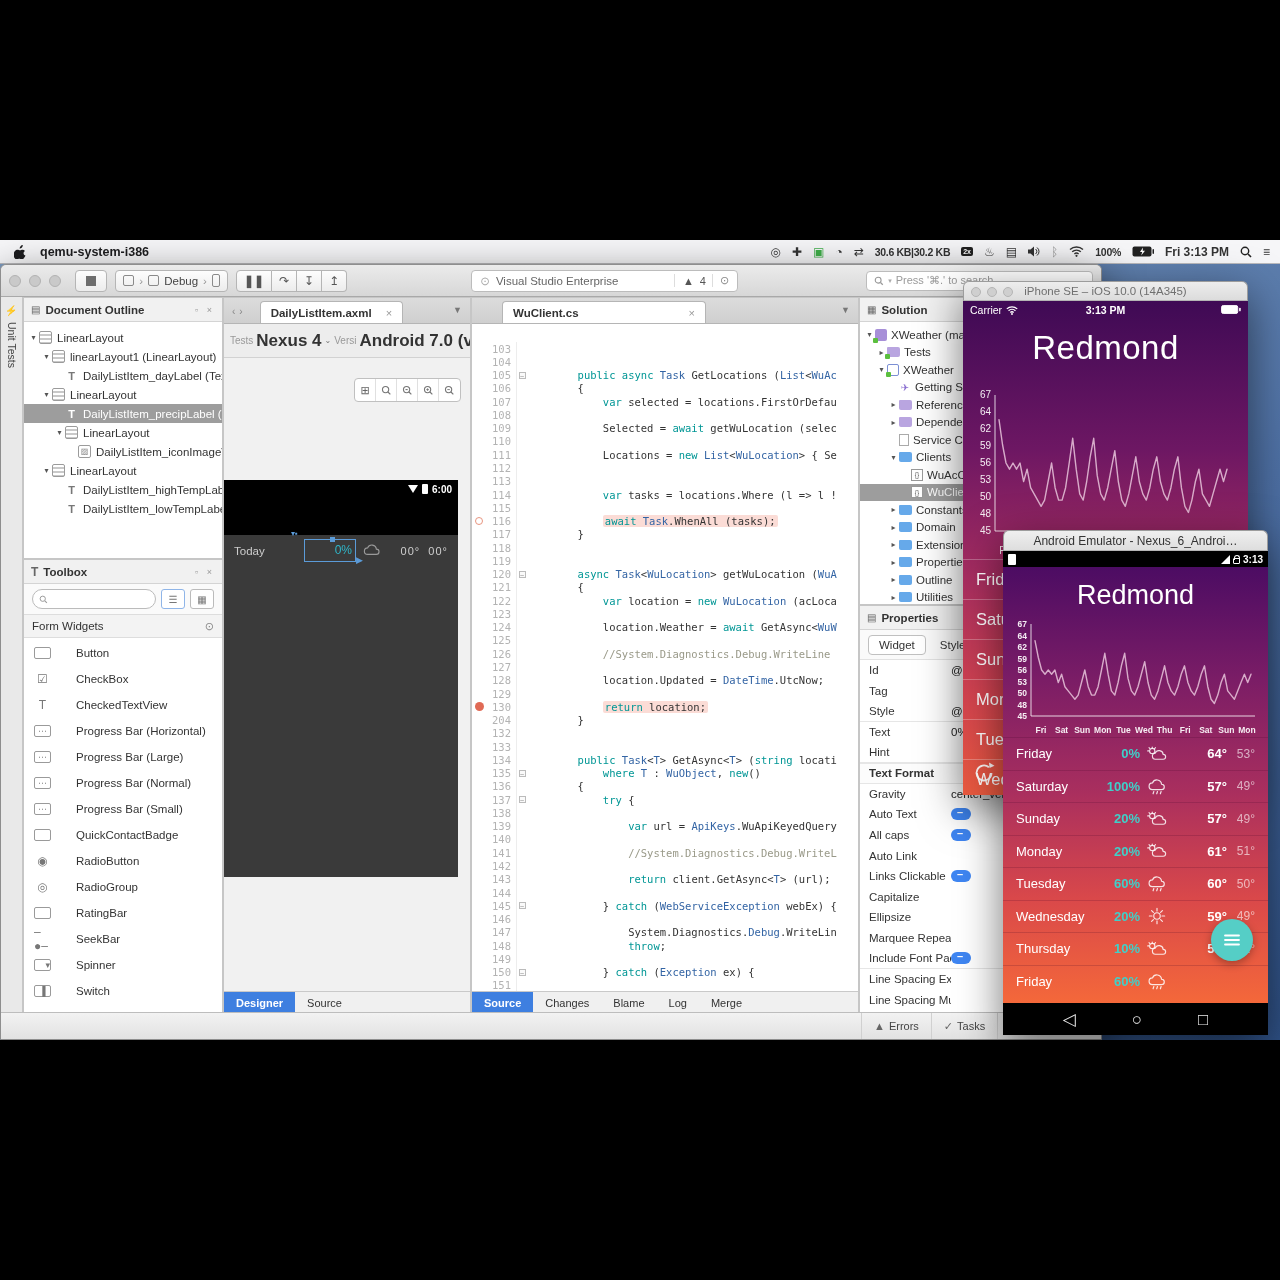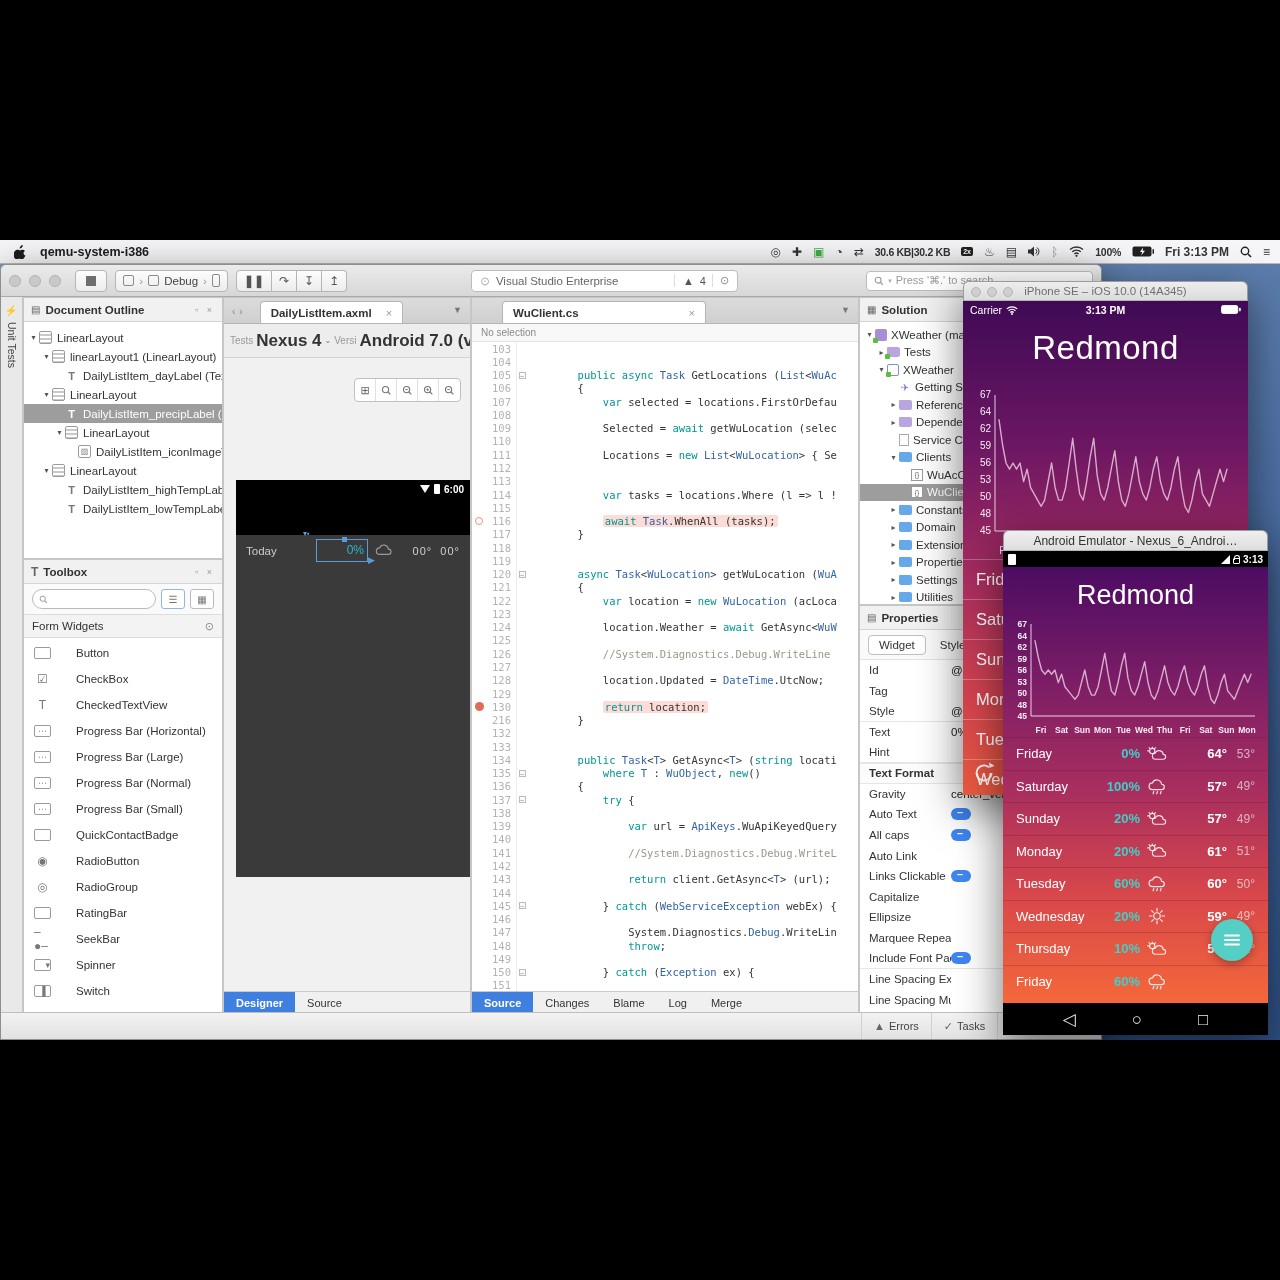--- a/index.html
+++ b/index.html
@@ -551,7 +551,6 @@
         </div>
         <span class="tabovf">▼</span>
       </div>
-      <div class="crumb">No selection</div>
       <div class="codearea" id="code-lines">
           <div class="cl"><span class="bpcol"></span><span class="lncol">103</span><span class="foldcol"></span><span class="ctext"></span></div>
           <div class="cl"><span class="bpcol"></span><span class="lncol">104</span><span class="foldcol"></span><span class="ctext"></span></div>

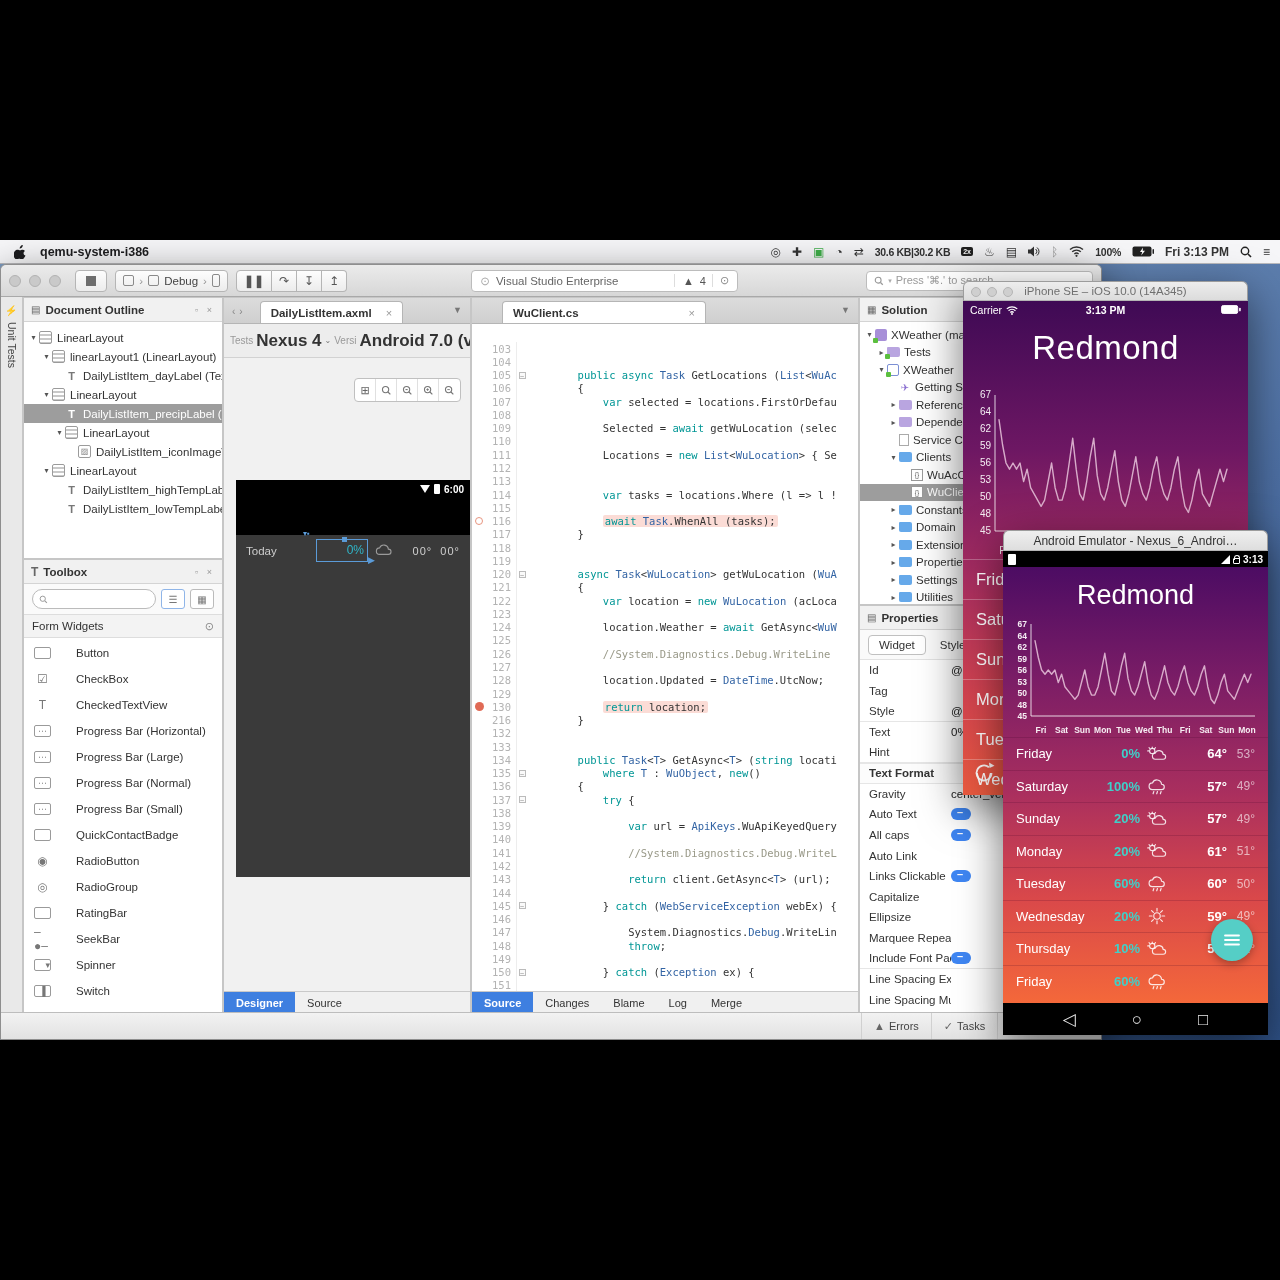--- a/index.html
+++ b/index.html
@@ -102,7 +102,7 @@
   .zbtn { width:21px; height:22px; display:flex; align-items:center; justify-content:center; color:#666;
           font-size:11px; border-right:1px solid #e0e0e0; }
   .zbtn:last-child { border-right:none; }
-  .phone-preview { position:absolute; left:12px; top:122px; width:234px; height:397px; background:#000; }
+  .phone-preview { position:absolute; left:0; top:122px; width:234px; height:397px; background:#000; }
   .pv-status { height:18px; display:flex; align-items:center; justify-content:flex-end; gap:4px;
                color:#fff; font-size:10px; padding:0 6px; }
   .pv-item-area { position:absolute; top:55px; left:0; right:0; bottom:0; background:#3a3a3a; }

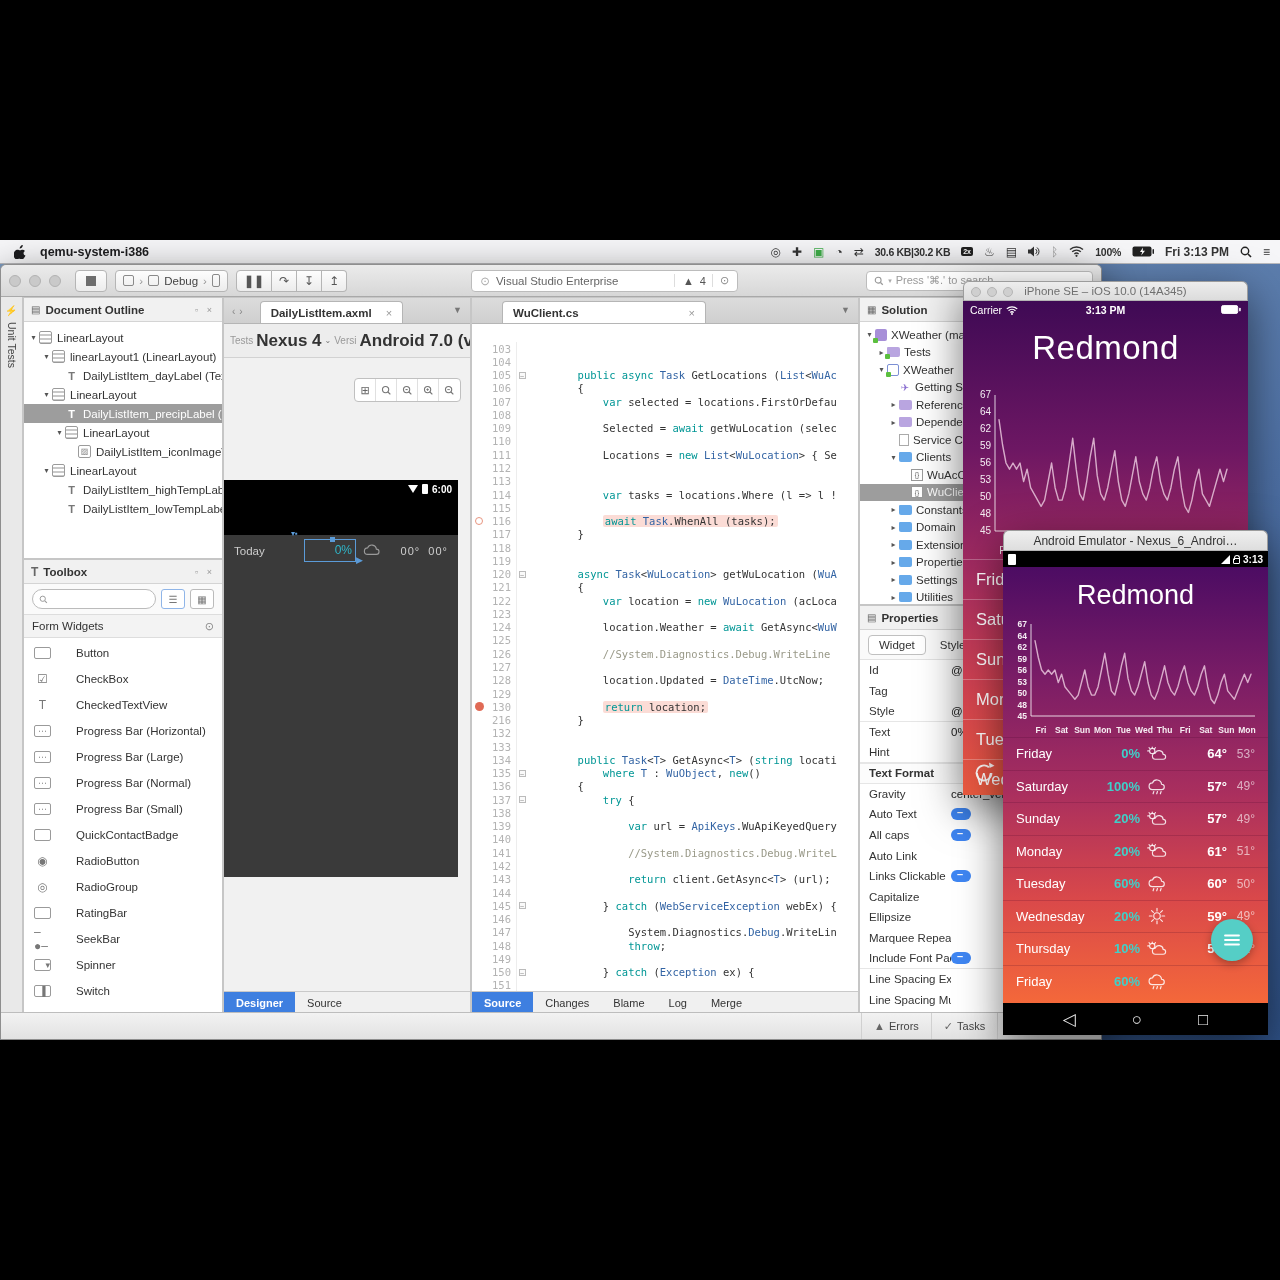--- a/index.html
+++ b/index.html
@@ -696,7 +696,7 @@
           <div class="sol-row" style="padding-left: 28px;">
             <span class="tarrow">▸</span>
             <span class="sico folder-blue"></span>
-            <span>Settings</span>
+            <span>Outline</span>
           </div>
           <div class="sol-row" style="padding-left: 28px;">
             <span class="tarrow">▸</span>

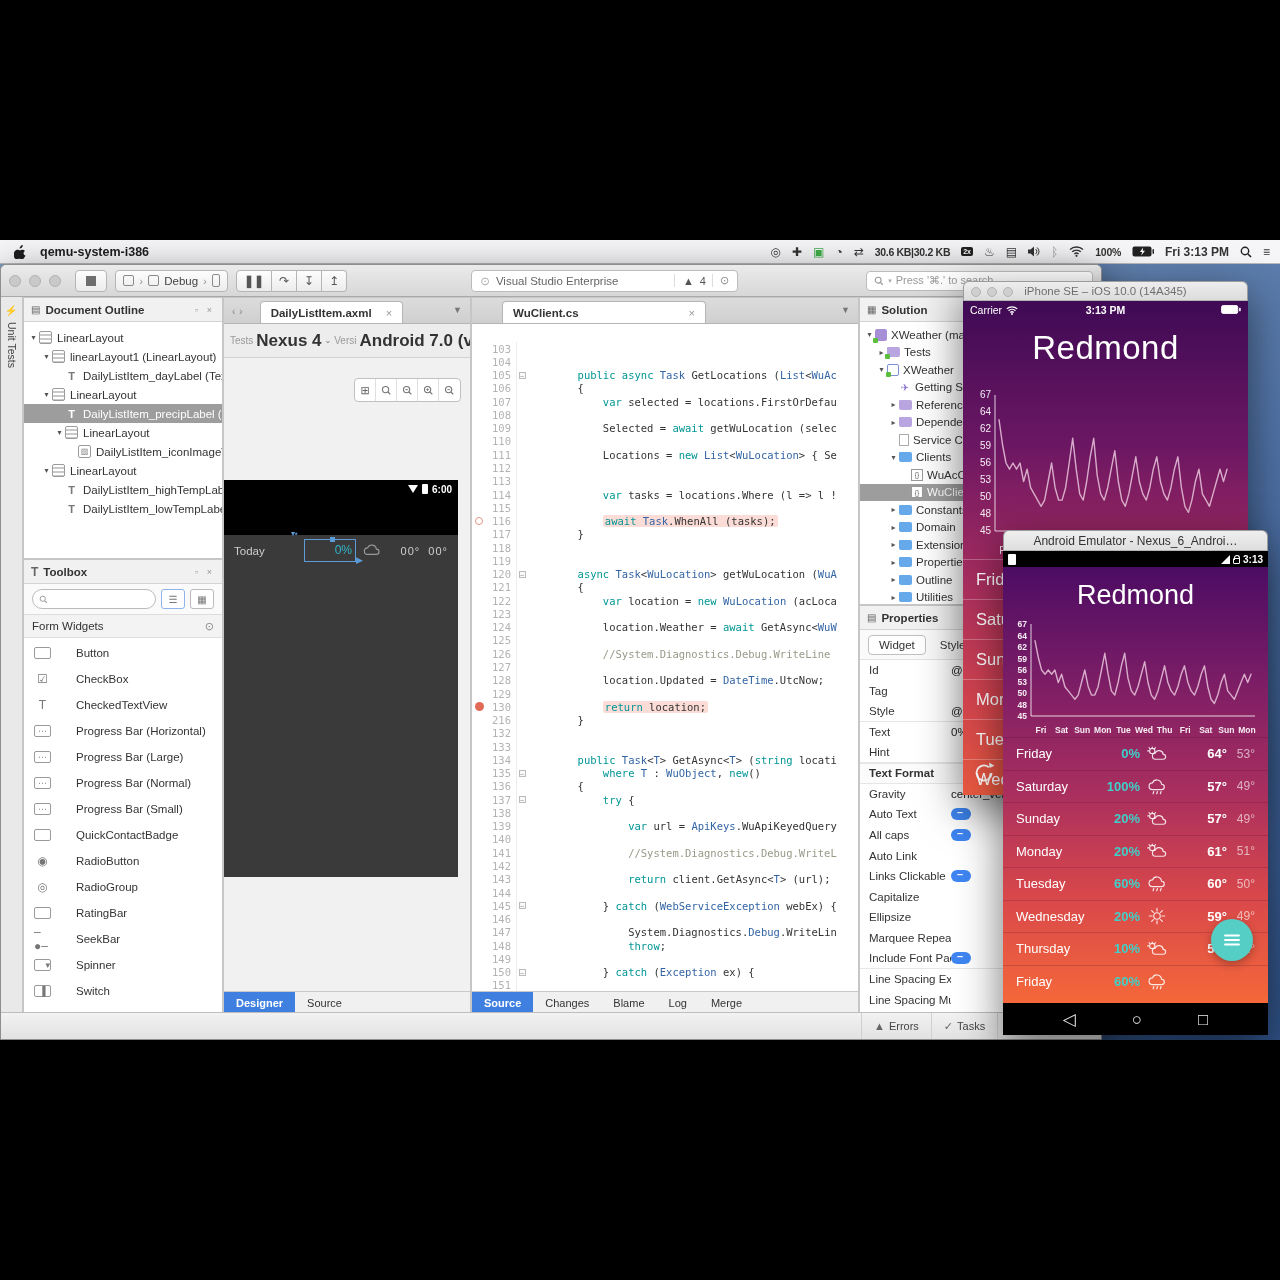--- a/index.html
+++ b/index.html
@@ -580,7 +580,7 @@
           <div class="cl"><span class="bpcol"></span><span class="lncol">128</span><span class="foldcol"></span><span class="ctext"><span class="tok-pl">            location.Updated = </span><span class="tok-ty">DateTime</span><span class="tok-pl">.UtcNow;</span></span></div>
           <div class="cl"><span class="bpcol"></span><span class="lncol">129</span><span class="foldcol"></span><span class="ctext"></span></div>
           <div class="cl"><span class="bpcol"><span class="bp-f"></span></span><span class="lncol">130</span><span class="foldcol"></span><span class="ctext"><span class="tok-pl">            </span><span class="hlwrap"><span class="tok-kw">return</span><span class="tok-pl"> location;</span></span></span></div>
-          <div class="cl"><span class="bpcol"></span><span class="lncol">216</span><span class="foldcol"></span><span class="ctext"><span class="tok-pl">        }</span></span></div>
+          <div class="cl"><span class="bpcol"></span><span class="lncol">204</span><span class="foldcol"></span><span class="ctext"><span class="tok-pl">        }</span></span></div>
           <div class="cl"><span class="bpcol"></span><span class="lncol">132</span><span class="foldcol"></span><span class="ctext"></span></div>
           <div class="cl"><span class="bpcol"></span><span class="lncol">133</span><span class="foldcol"></span><span class="ctext"></span></div>
           <div class="cl"><span class="bpcol"></span><span class="lncol">134</span><span class="foldcol"></span><span class="ctext"><span class="tok-pl">        </span><span class="tok-kw">public</span><span class="tok-pl"> </span><span class="tok-ty">Task</span><span class="tok-pl">&lt;</span><span class="tok-ty">T</span><span class="tok-pl">&gt; GetAsync&lt;</span><span class="tok-ty">T</span><span class="tok-pl">&gt; (</span><span class="tok-kw">string</span><span class="tok-pl"> locati</span></span></div>

